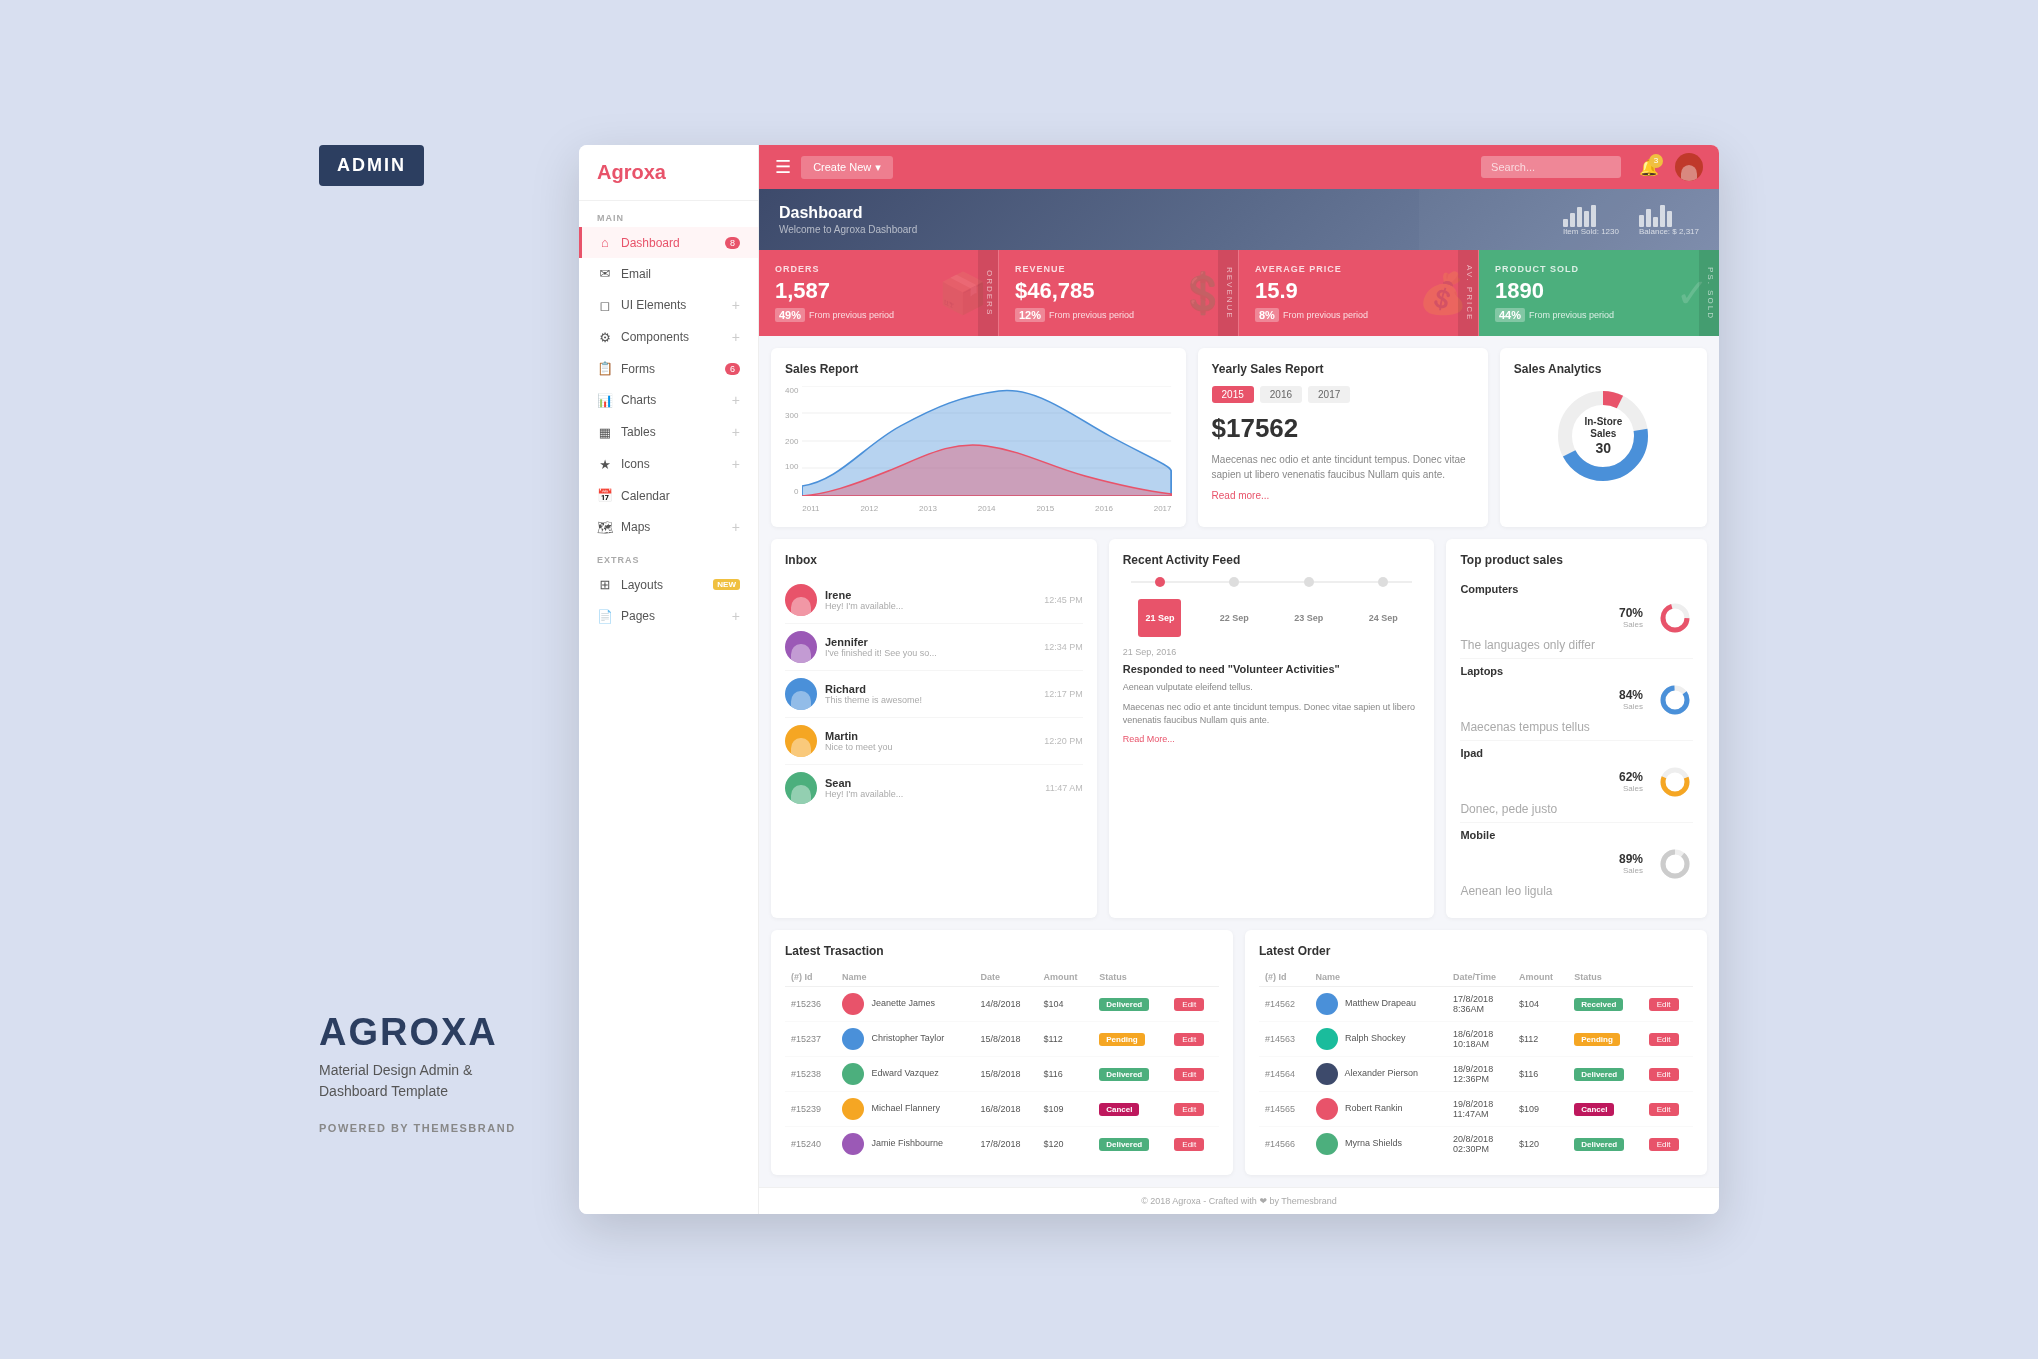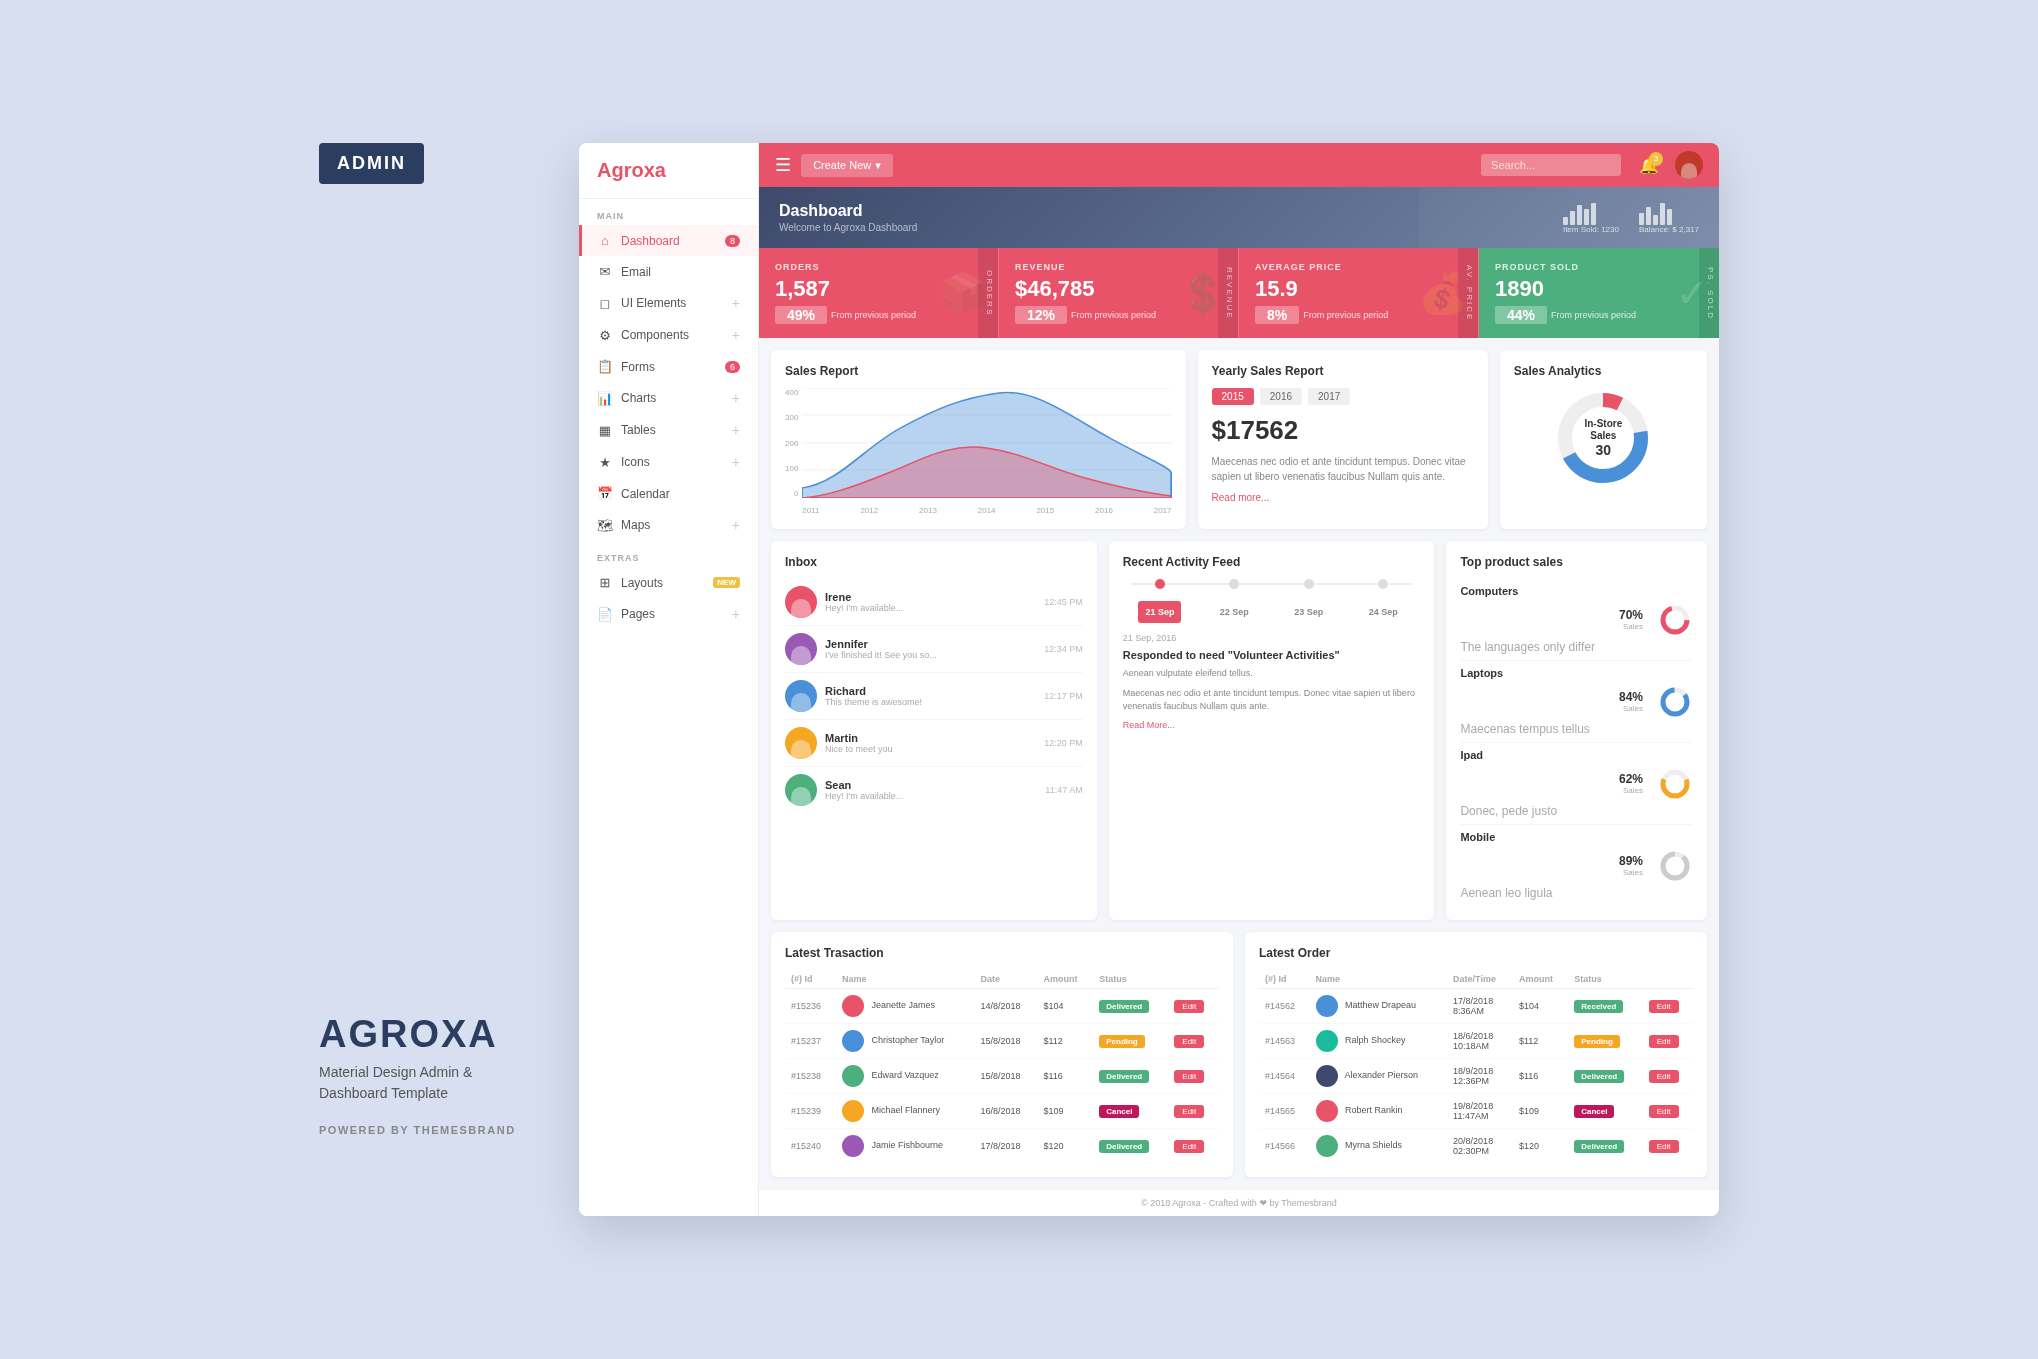--- a/index.html
+++ b/index.html
@@ -305,9 +305,9 @@
     }
     .stat-card .change-badge {
       background: rgba(255,255,255,0.3);
-      padding: 1px 12px;
+      padding: 1px 4px;
       border-radius: 2px;
-      font-size: 14px;
+      font-size: 11px;
       color: white;
       font-weight: 600;
     }

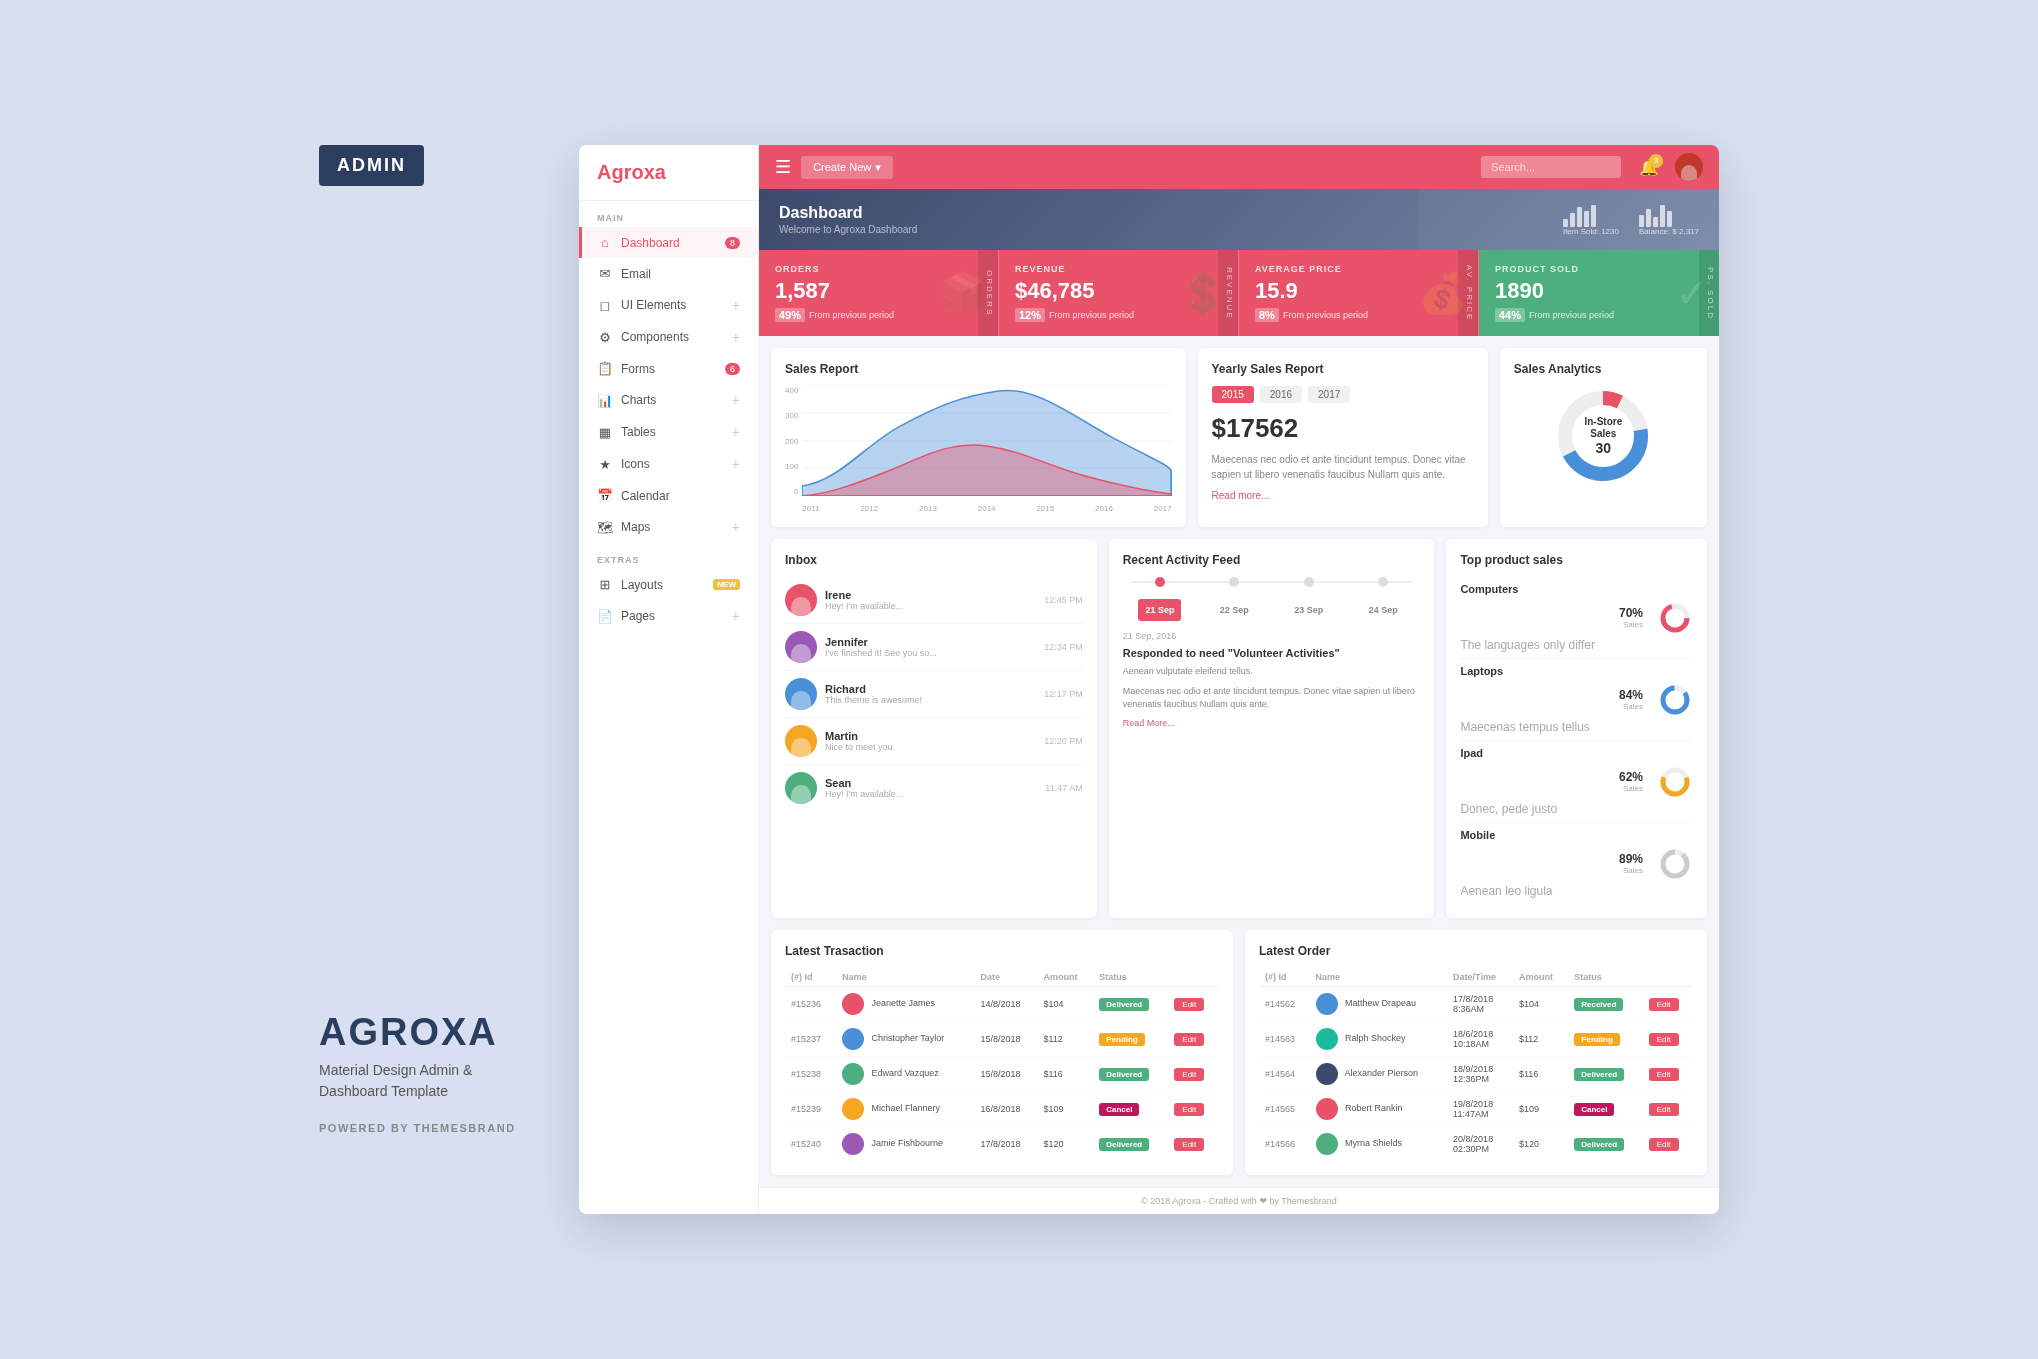--- a/index.html
+++ b/index.html
@@ -507,7 +507,7 @@
     }
     .timeline-date-badge {
       display: inline-block;
-      padding: 6px 7px;
+      padding: 14px 7px;
       border-radius: 3px;
       font-size: 9px;
       font-weight: 600;

